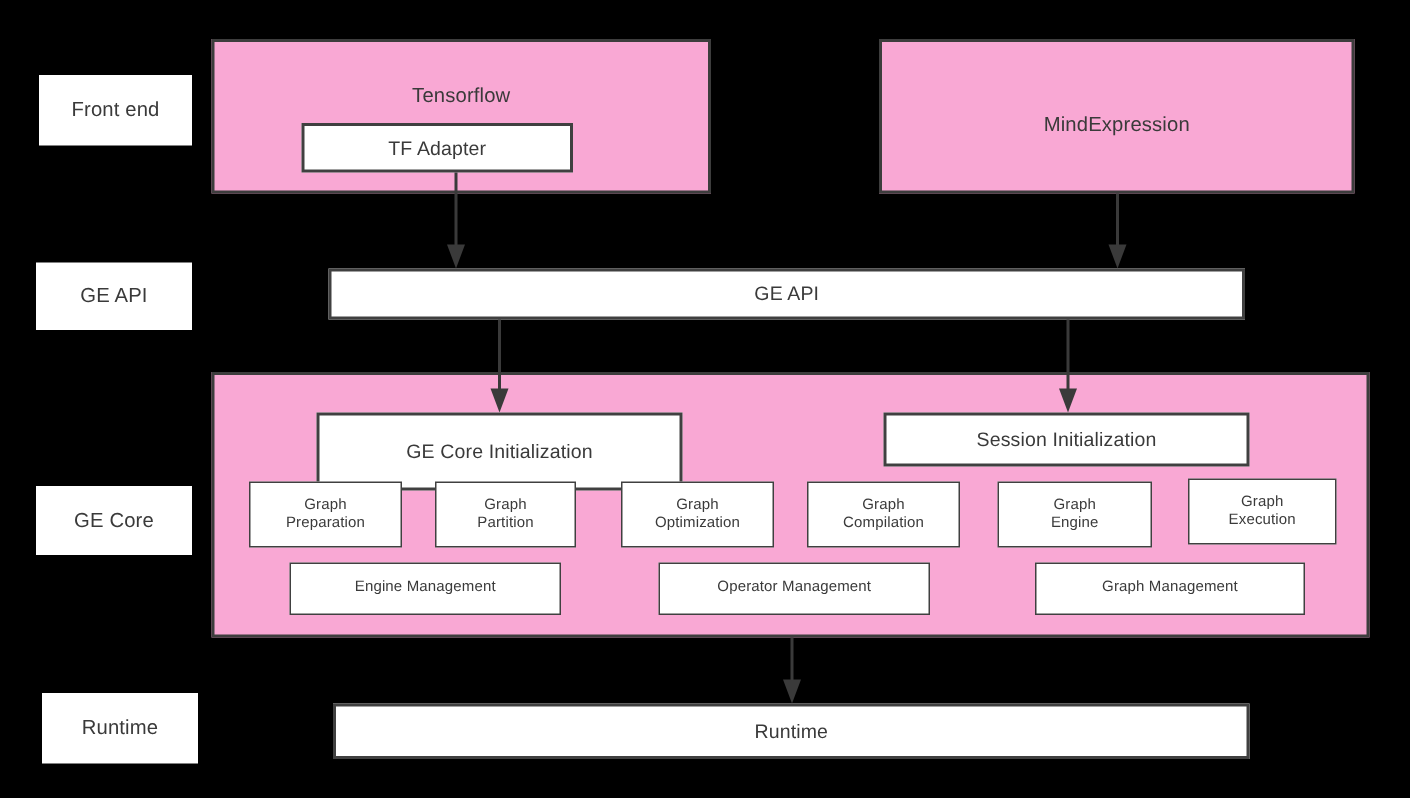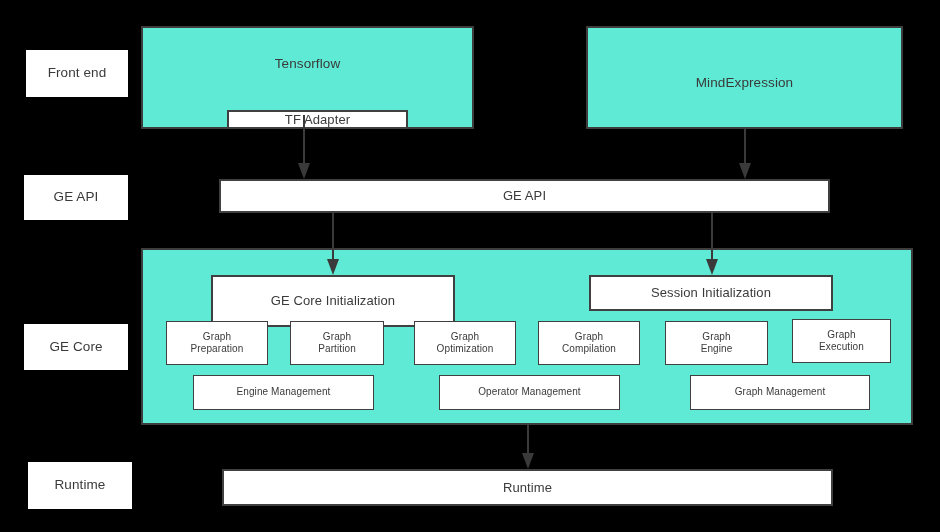--- a/index.html
+++ b/index.html
@@ -44,7 +44,7 @@
   
   .container {
     border: 2.5px solid #3d3d3d;
-    background: #5eead4;
+    background: #f9a8d4;
     align-items: flex-start;
     justify-content: center;
   }

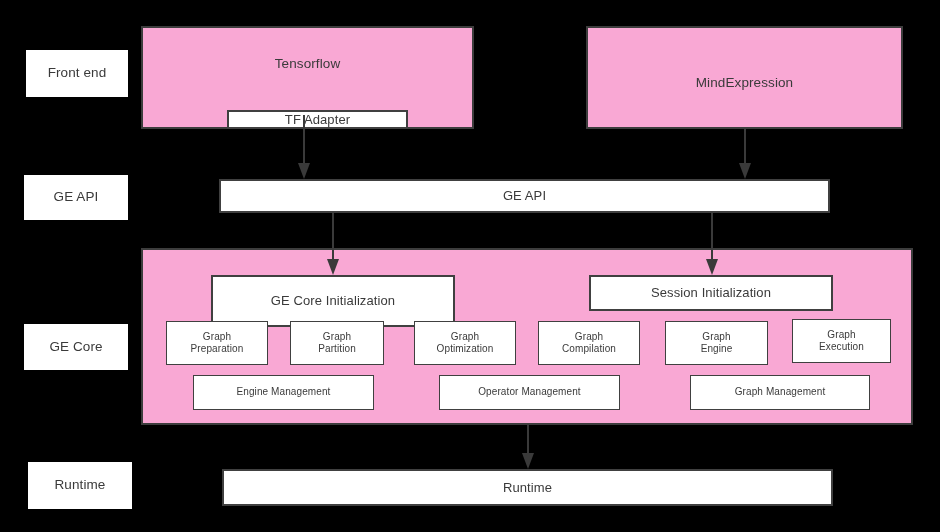--- a/index.html
+++ b/index.html
@@ -95,7 +95,7 @@
   <div class="box container" style="left:141px; top:26px; width:333px; height:103px;">
     <div class="container-title">Tensorflow</div>
   </div>
-  <div class="box node" style="left:227px; top:82px; width:181px; height:19px;margin-top:28px;">
+  <div class="box node" style="left:201px; top:82px; width:181px; height:33px;">
     <span>TF Adapter</span>
   </div>
 

